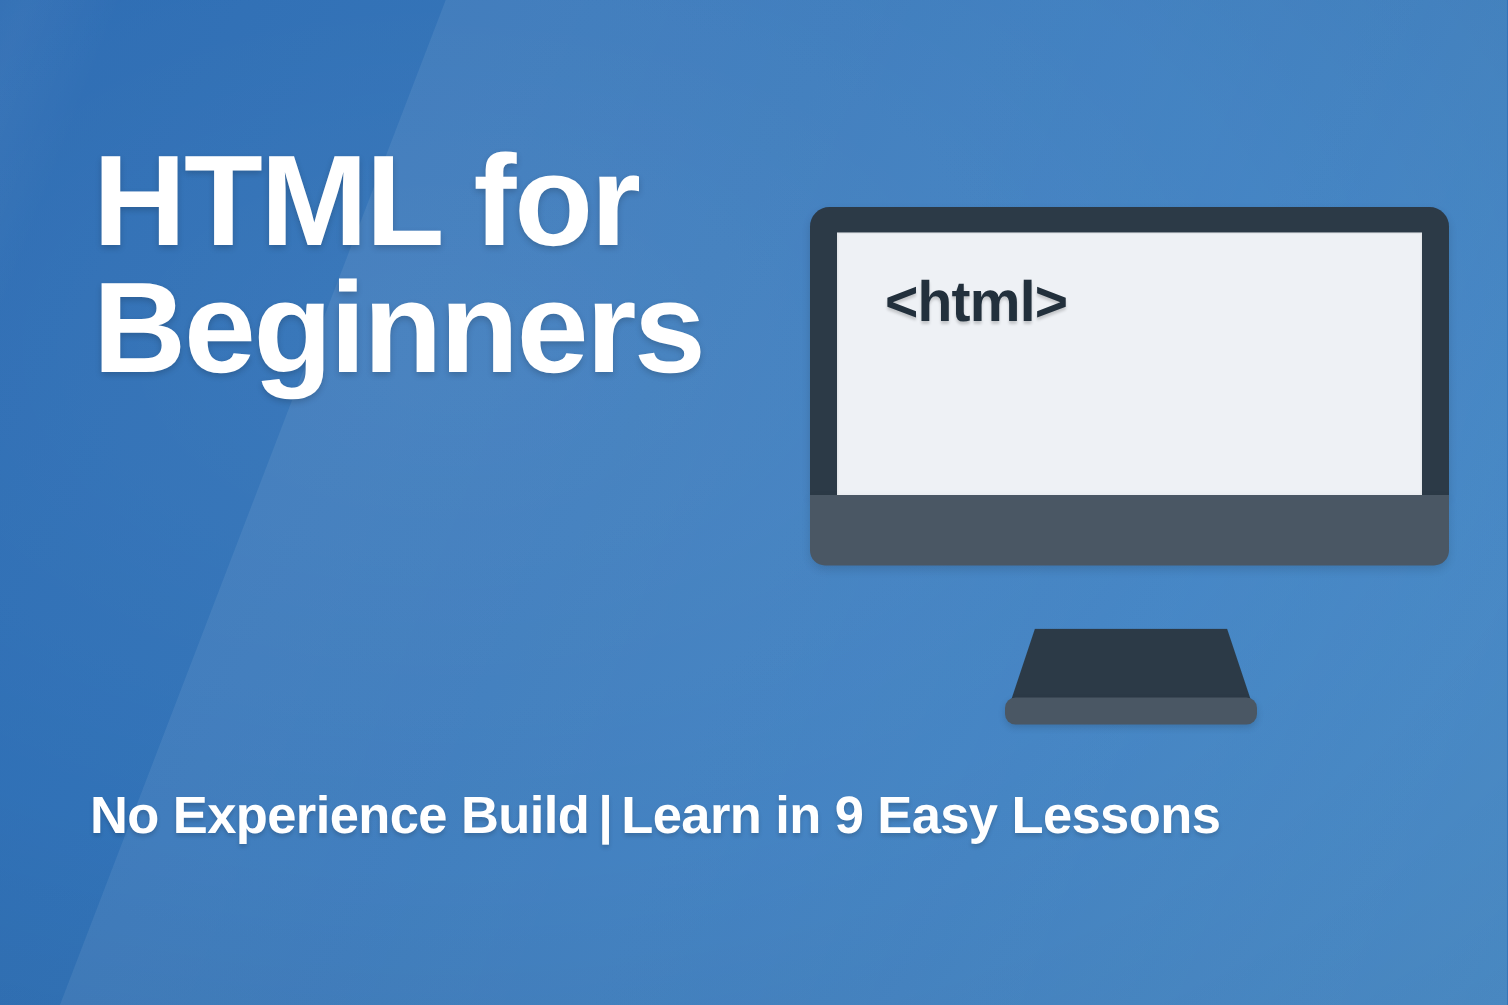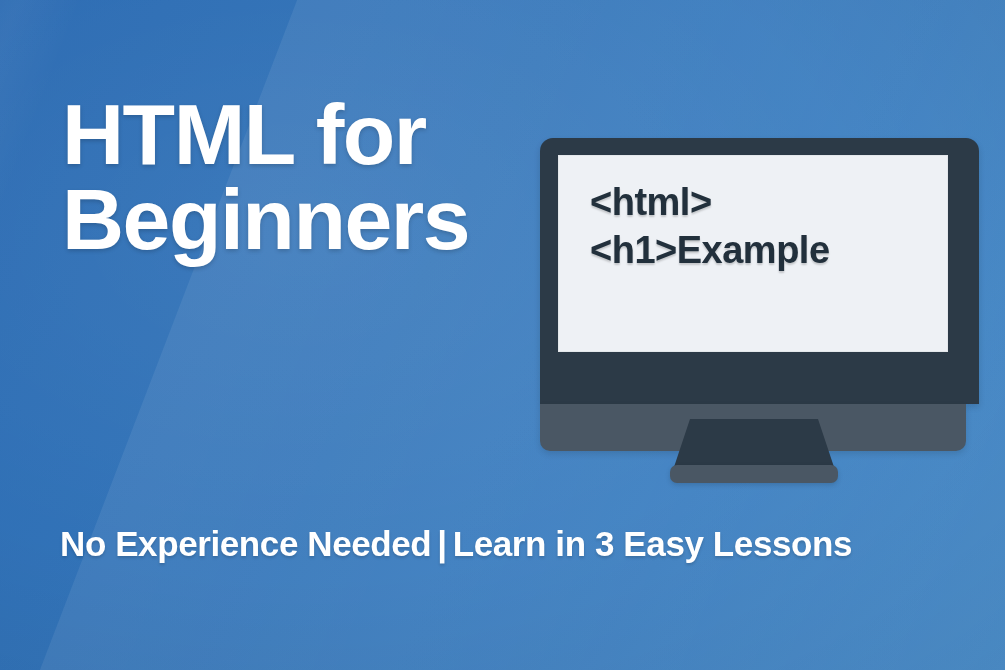--- a/index.html
+++ b/index.html
@@ -108,11 +108,10 @@
   .monitor-body {
     position: relative;
     width: 426px;
-    height: 266px;
+    height: 192px;
     background: #2c3a47;
     border-radius: 13px 13px 0 0;
     box-shadow: 0 3px 6px rgba(0,0,0,0.14);
-    padding-left: 13px;
   }
 
   .screen {

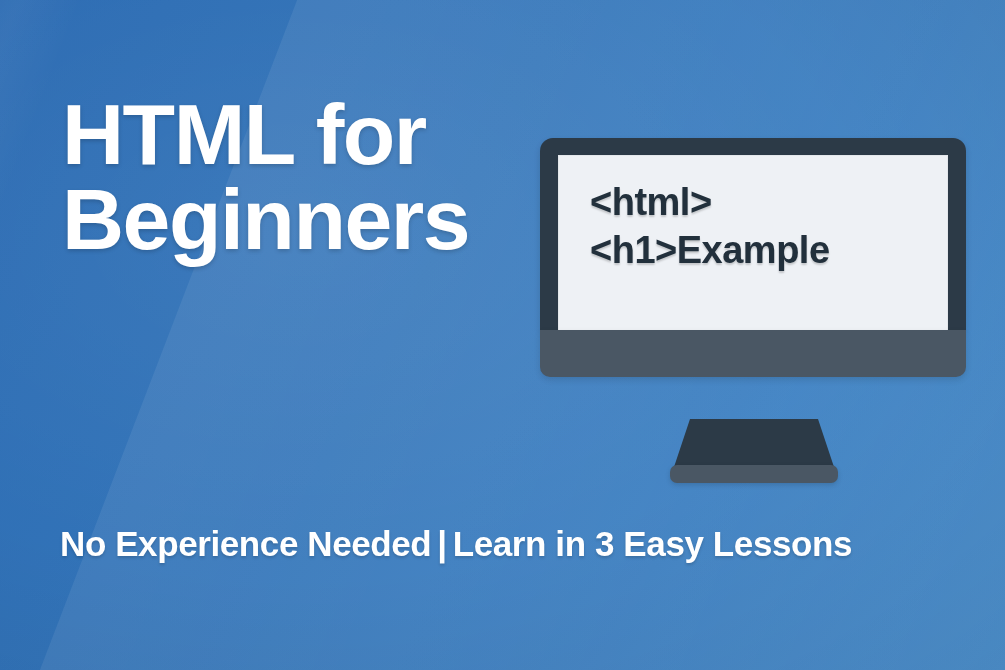--- a/index.html
+++ b/index.html
@@ -190,7 +190,6 @@
       <div class="screen">
         <div class="code">
           <span class="line">&lt;html&gt;</span>
-          <span class="line">&lt;h1&gt;Example</span>
         </div>
       </div>
     </div>

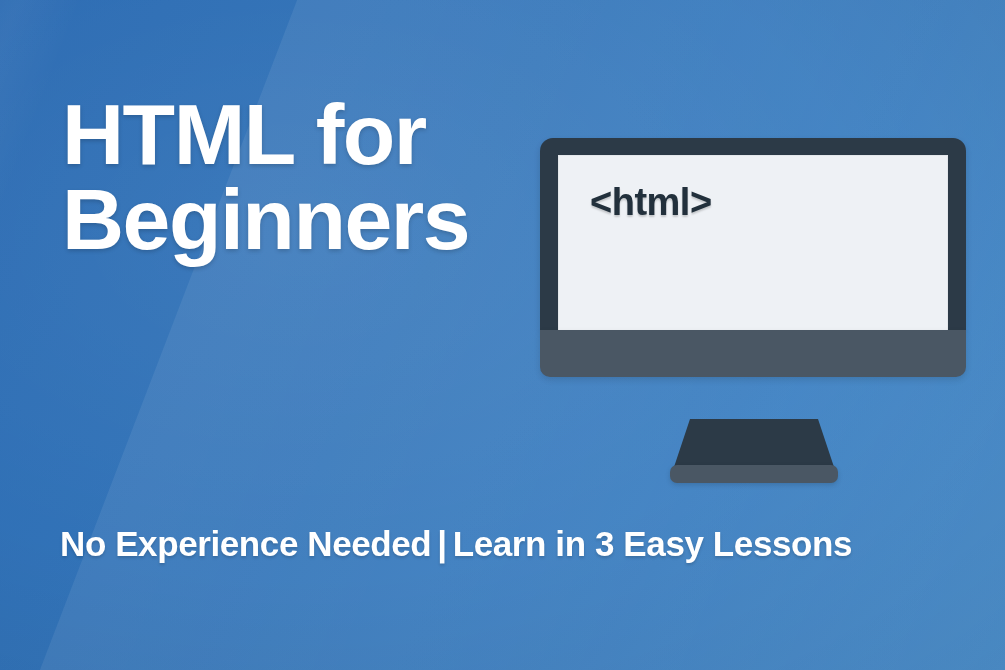--- a/index.html
+++ b/index.html
@@ -182,7 +182,7 @@
   </div>
 
   <div class="tagline">
-    <span>No Experience Needed</span><span class="sep">|</span><span>Learn in 3 Easy Lessons</span>
+    <span>No Experience Build</span><span class="sep">|</span><span>Learn in 3 Easy Lessons</span>
   </div>
 
   <div class="monitor">

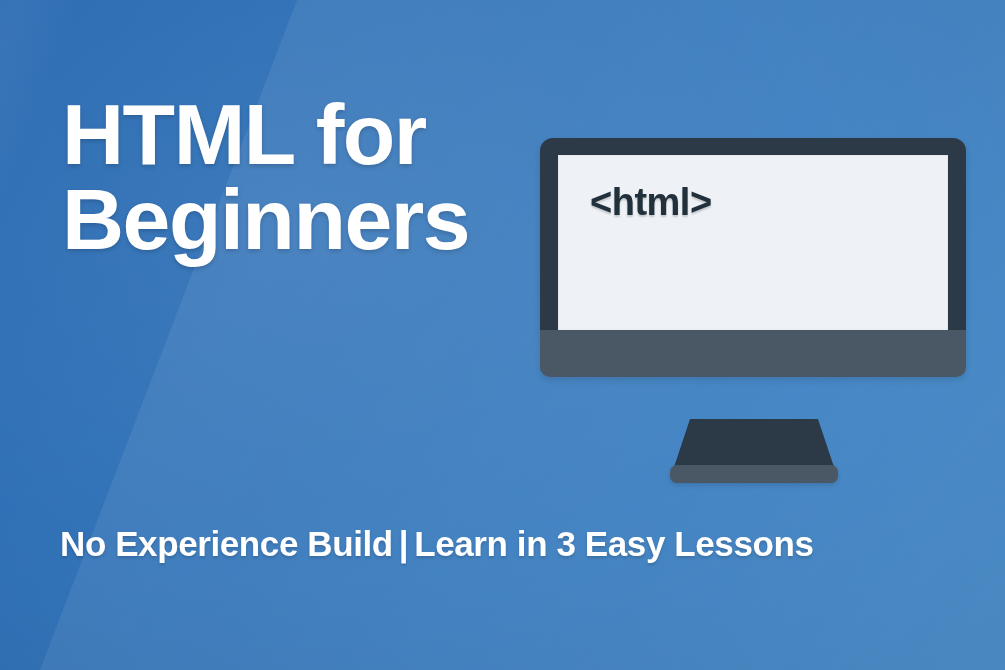--- a/index.html
+++ b/index.html
@@ -182,7 +182,7 @@
   </div>
 
   <div class="tagline">
-    <span>No Experience Build</span><span class="sep">|</span><span>Learn in 3 Easy Lessons</span>
+    <span>No Experience Build</span><span class="sep">|</span><span>Learn in 9 Easy Lessons</span>
   </div>
 
   <div class="monitor">

